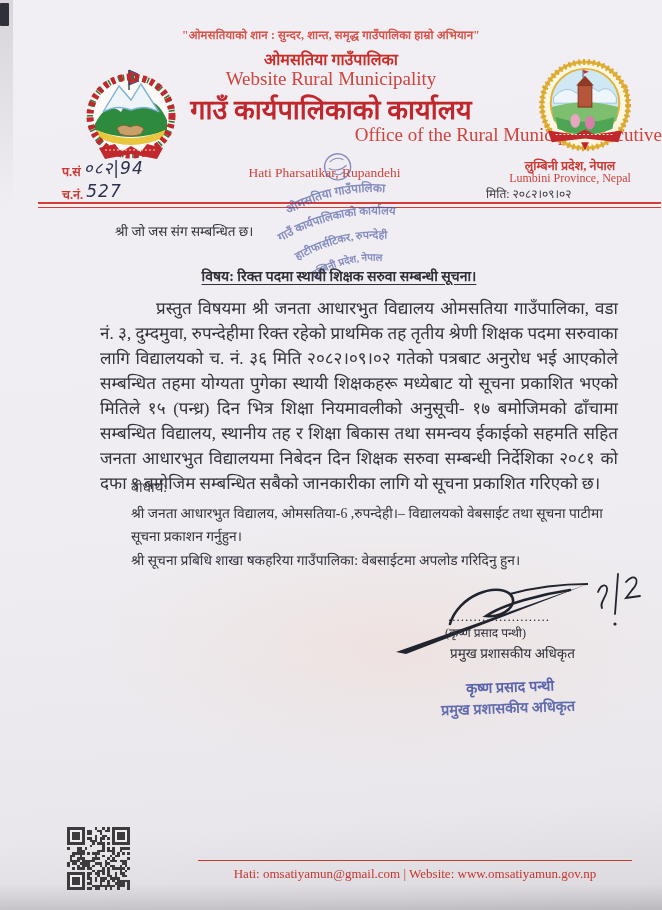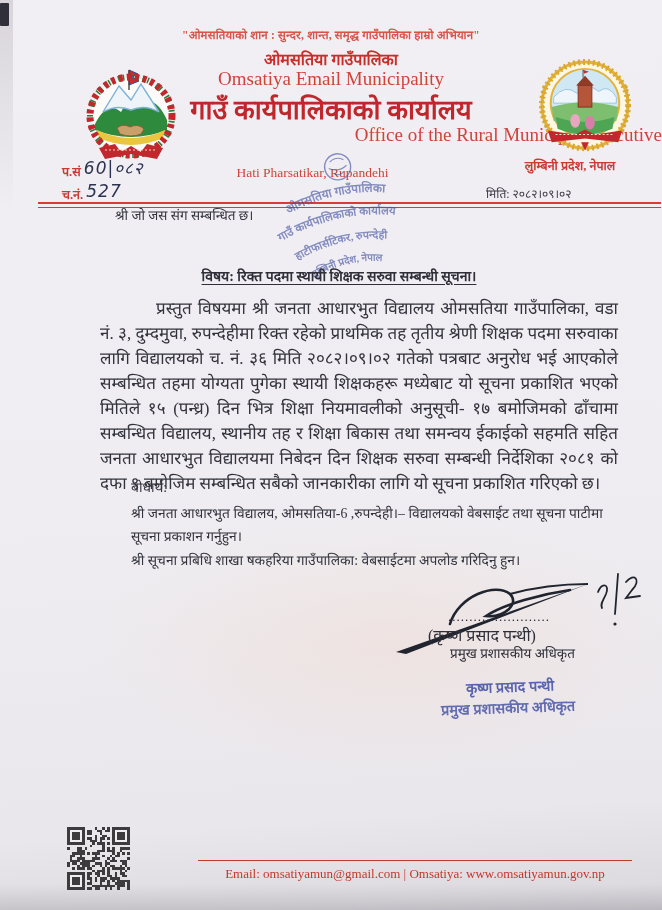--- a/index.html
+++ b/index.html
@@ -74,7 +74,7 @@
 
   <div class="abs tagline center np">"ओमसतियाको शान : सुन्दर, शान्त, समृद्ध गाउँपालिका हाम्रो अभियान"</div>
   <div class="abs muni-np center np">ओमसतिया गाउँपालिका</div>
-  <div class="abs muni-en center">Omsatiya Email Municipality</div>
+  <div class="abs muni-en center">Website Rural Municipality</div>
   <div class="abs office-np center np">गाउँ कार्यपालिकाको कार्यालय</div>
   <div class="abs office-en center">Office of the Rural Municipal Executive</div>
   <div class="abs addr-en center">Hati Pharsatikar, Rupandehi</div>

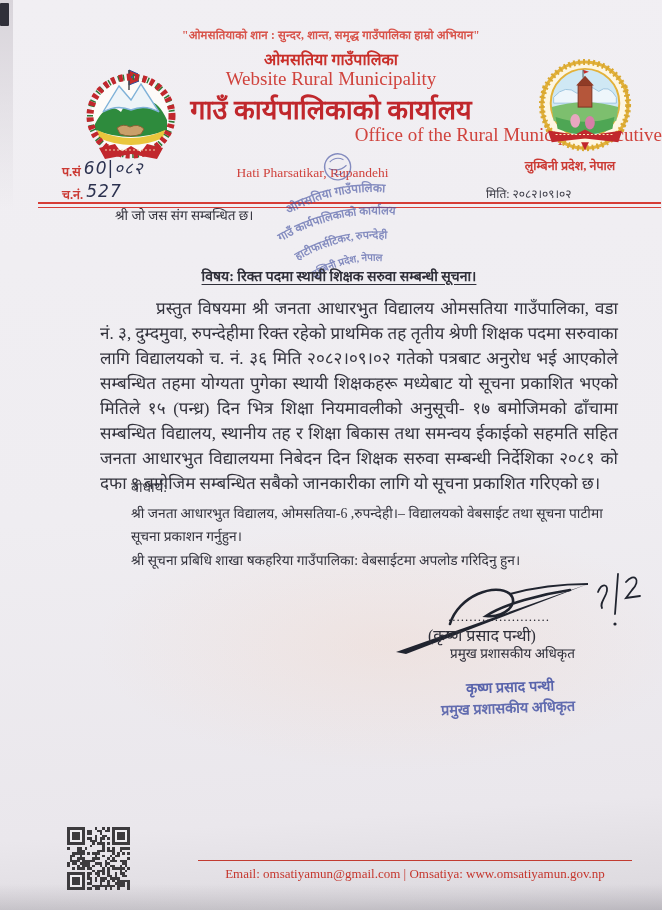--- a/index.html
+++ b/index.html
@@ -114,7 +114,7 @@
 
   <div class="abs ref-row1">
     <span class="np">प.सं</span>
-    <span class="hand">60|०८२</span>
+    <span class="hand">०८२|94</span>
   </div>
   <div class="abs ref-row2">
     <span class="np">च.नं.</span>

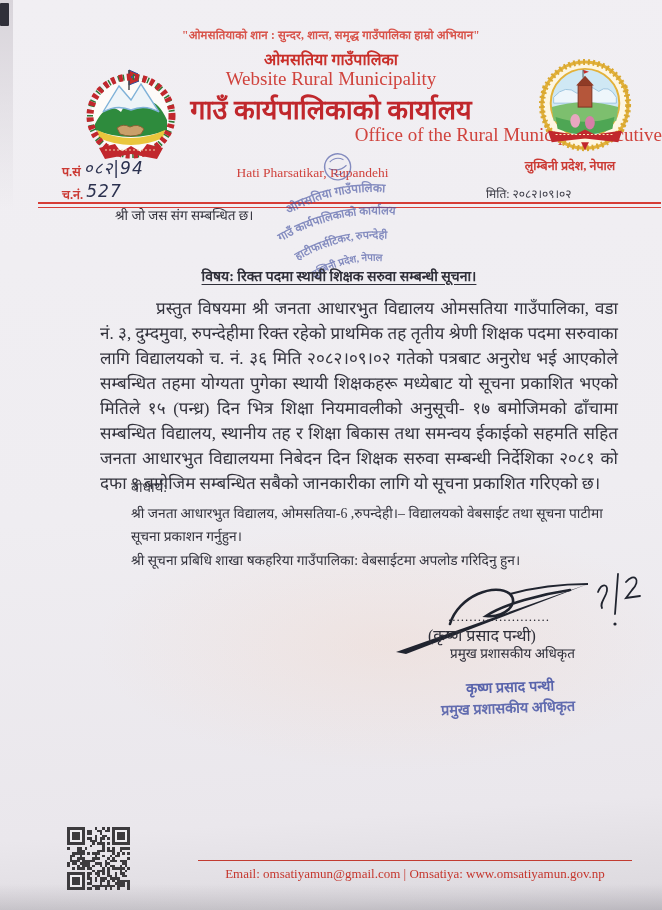--- a/index.html
+++ b/index.html
@@ -23,7 +23,7 @@
   .office-np{left:0;top:90px;width:662px;font-size:27px;font-weight:bold;color:#c0272c;}
   .office-en{left:0;top:124px;width:662px;font-size:19px;color:#d0433d;text-align:right;}
   .addr-np{left:0;top:149px;width:662px;font-size:13px;font-weight:bold;color:#cb3a34;}
-  .addr-en{left:4px;top:165px;width:617px;font-size:13.5px;color:#d0433d;}
+  .addr-en{left:16px;top:165px;width:617px;font-size:13.5px;color:#d0433d;}
 
   .emblem-left{left:80px;top:60px;width:102px;height:104px;}
   .emblem-right{left:536px;top:55px;width:98px;height:112px;}

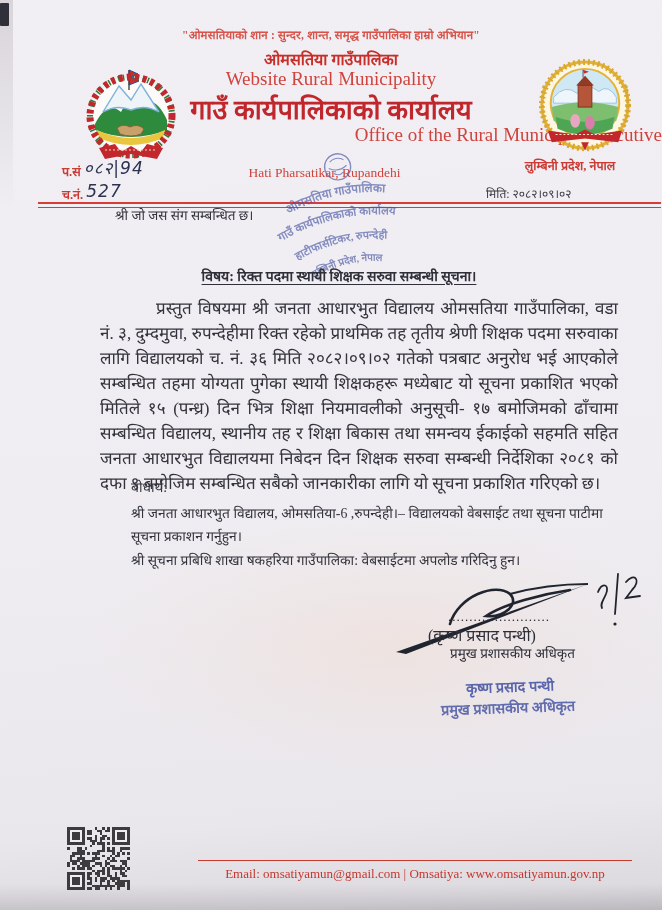--- a/index.html
+++ b/index.html
@@ -122,6 +122,7 @@
   </div>
 
   <div class="abs prov-np np">लुम्बिनी प्रदेश, नेपाल</div>
+  <div class="abs prov-en">Lumbini Province, Nepal</div>
   <div class="abs miti np">मिति: २०८२।०९।०२</div>
 
   <div class="abs sep"></div>

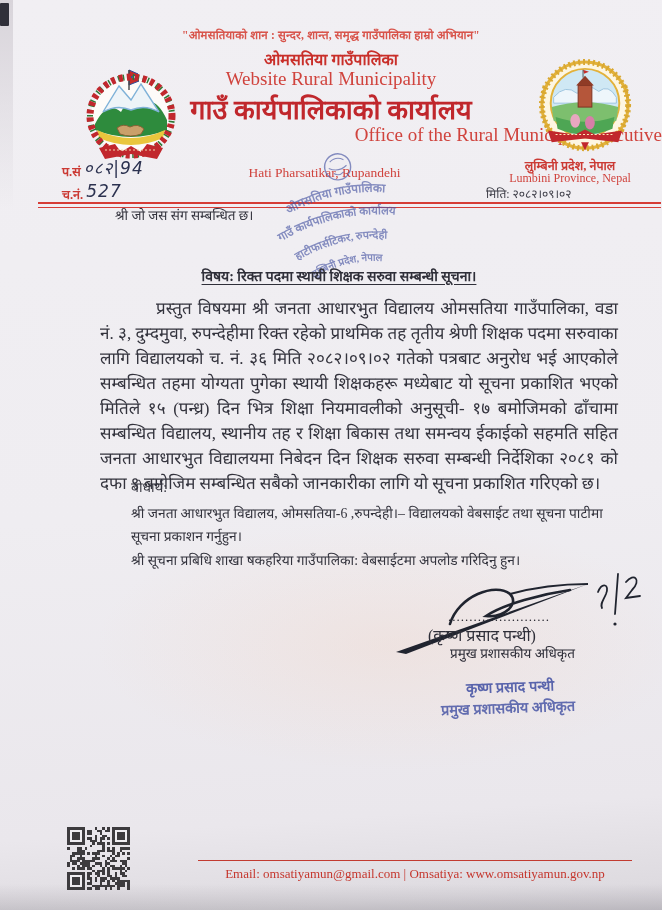--- a/index.html
+++ b/index.html
@@ -41,7 +41,7 @@
   .stamp{left:262px;top:150px;width:170px;height:140px;opacity:.62;transform:rotate(-10deg);}
   .stamp text{fill:#4250a0;font-weight:bold;font-family:"Liberation Serif",serif;}
 
-  .recipient{left:115px;top:206px;font-size:13.5px;color:#34343e;}
+  .recipient{left:115px;top:222px;font-size:13.5px;color:#34343e;}
   .subject{left:8px;top:266px;width:662px;text-align:center;font-size:14px;font-weight:bold;color:#2f2f39;
            text-decoration:underline;text-underline-offset:3px;}
   .bodytext{left:100px;top:296px;width:518px;font-size:17px;line-height:25px;color:#33333d;

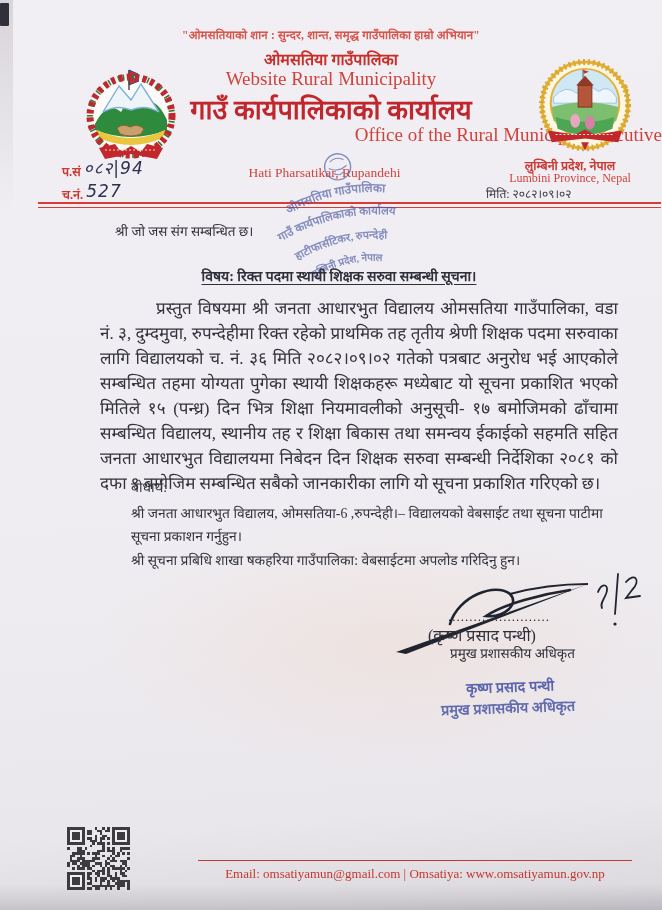--- a/index.html
+++ b/index.html
@@ -51,7 +51,7 @@
 
   .sig-art{left:392px;top:562px;width:256px;height:96px;}
   .sig-dots{left:448px;top:609px;font-size:13px;letter-spacing:1px;color:#2a2a33;}
-  .sig-name{left:428px;top:624px;font-size:16px;color:#2e2e38;}
+  .sig-name{left:445px;top:624px;font-size:12px;color:#2e2e38;}
   .sig-title{left:450px;top:644px;font-size:13.5px;color:#2e2e38;}
   .stamp-name{left:400px;top:676px;width:220px;text-align:center;font-size:14.5px;font-weight:bold;
               color:#4a57a6;opacity:.9;transform:rotate(-2deg);}

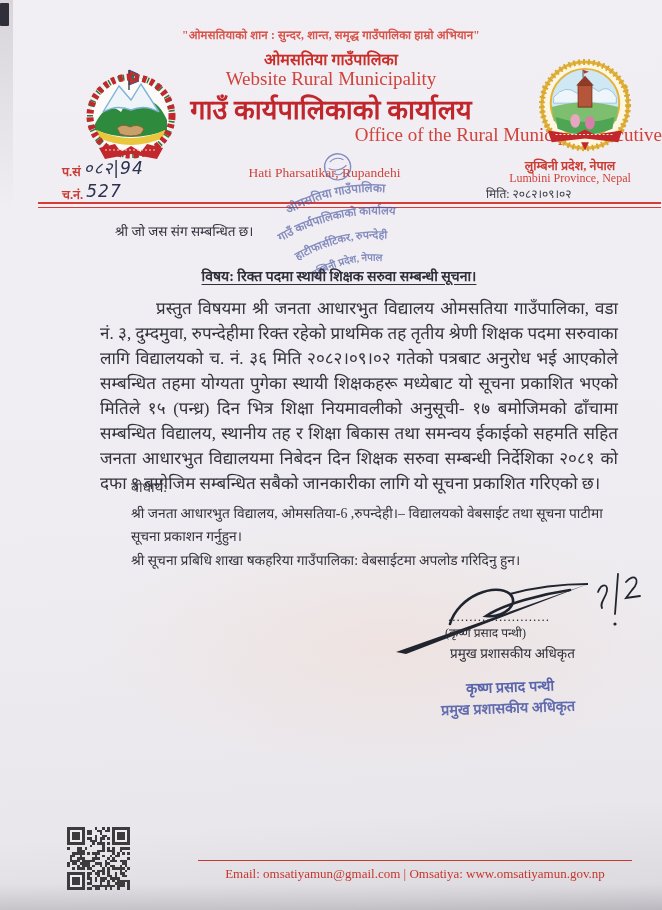--- a/index.html
+++ b/index.html
@@ -403,7 +403,7 @@
       </g>
   </svg>
   <div class="abs footer-line"></div>
-  <div class="abs footer-text">Email: omsatiyamun@gmail.com  | Omsatiya: www.omsatiyamun.gov.np</div>
+  <div class="abs footer-text">Hati: omsatiyamun@gmail.com  | Website: www.omsatiyamun.gov.np</div>
   <div class="abs wrinkle"></div>
 
 </div>

